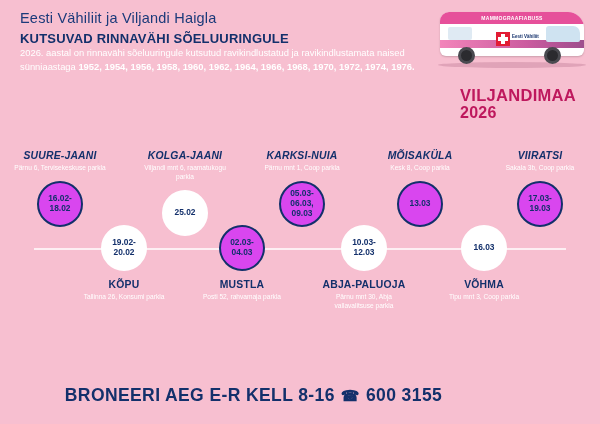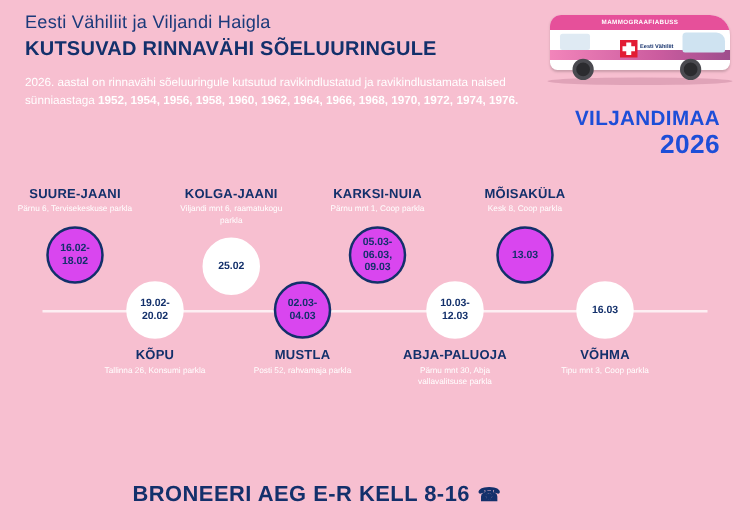--- a/index.html
+++ b/index.html
@@ -29,10 +29,10 @@
   }
   .head-line2 {
     color: #13306b;
-    font-size: 16px;
+    font-size: 13px;
     font-weight: bold;
     letter-spacing: 0.2px;
-    margin-bottom: 10px;
+    margin-bottom: 0;
   }
   .head-body {
     color: #ffffff;

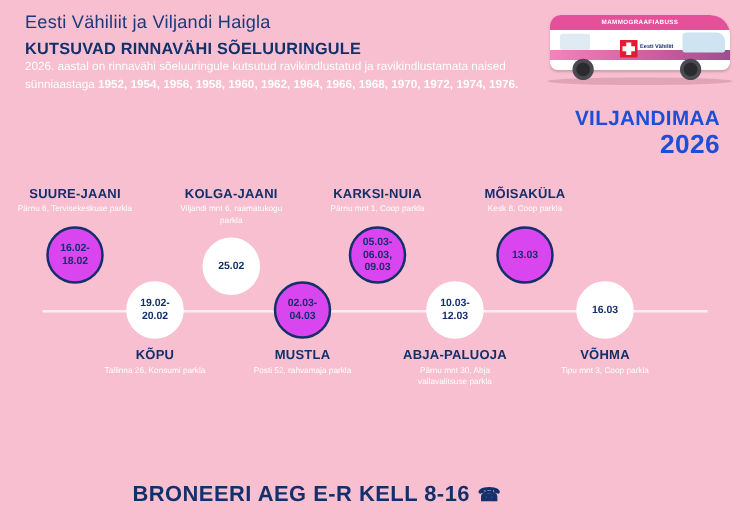--- a/index.html
+++ b/index.html
@@ -131,8 +131,8 @@
   .county {
     position: absolute;
     right: 24px; top: 86px;
-    text-align: right;
-    color: #1d4ed8;
+    text-align: left;
+    color: #be185d;
     font-weight: bold;
     line-height: 1.12;
   }

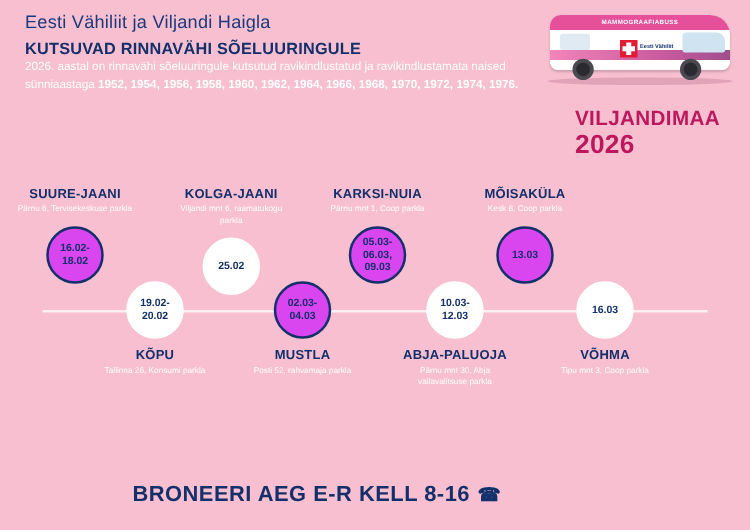--- a/index.html
+++ b/index.html
@@ -137,7 +137,7 @@
     line-height: 1.12;
   }
   .county .name { font-size: 16.5px; letter-spacing: .3px; }
-  .county .year { font-size: 21px; letter-spacing: .3px; }
+  .county .year { font-size: 16px; letter-spacing: .3px; }
 
   
   .timeline {

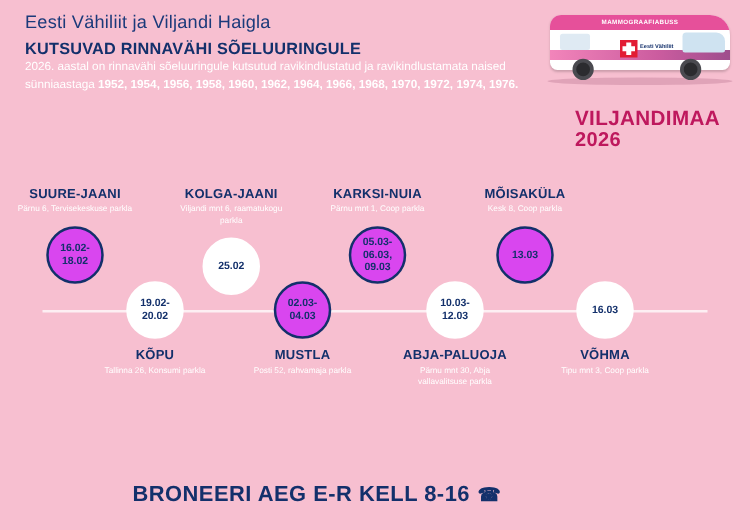--- a/index.html
+++ b/index.html
@@ -192,7 +192,7 @@
     white-space: pre-line;
   }
   
-  .stop.top .town { margin-bottom: 2px; }
+  .stop.top .town { margin-bottom: 2px; font-style: italic; }
   .stop.top .addr { margin-bottom: 8px; }
   
   .stop.bottom .town { margin-top: 8px; }

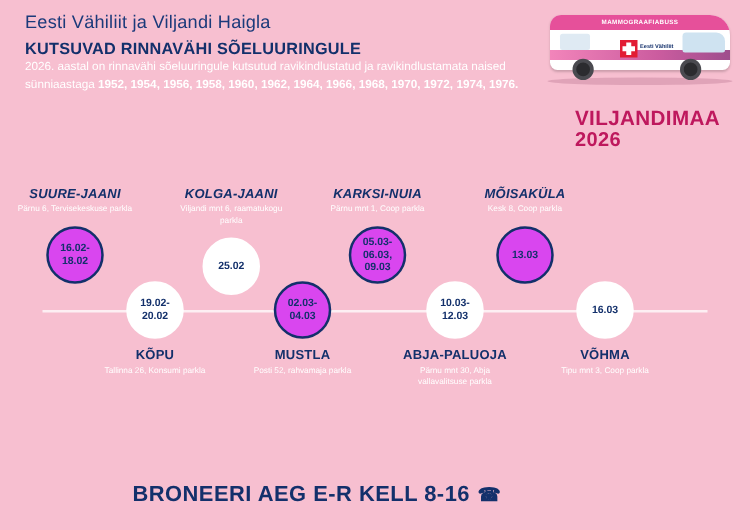--- a/index.html
+++ b/index.html
@@ -319,6 +319,14 @@
       <div class="addr">Tipu mnt 3, Coop parkla</div>
     </div>
 
+    <div class="stop top" style="left:494px; top:2px;">
+      <div class="town">VIIRATSI</div>
+      <div class="addr">Sakala 3b, Coop parkla</div>
+      <div class="circle">
+        <div class="date">17.03-
+19.03</div>
+      </div>
+    </div>
   </div>
 
   <div class="footer">

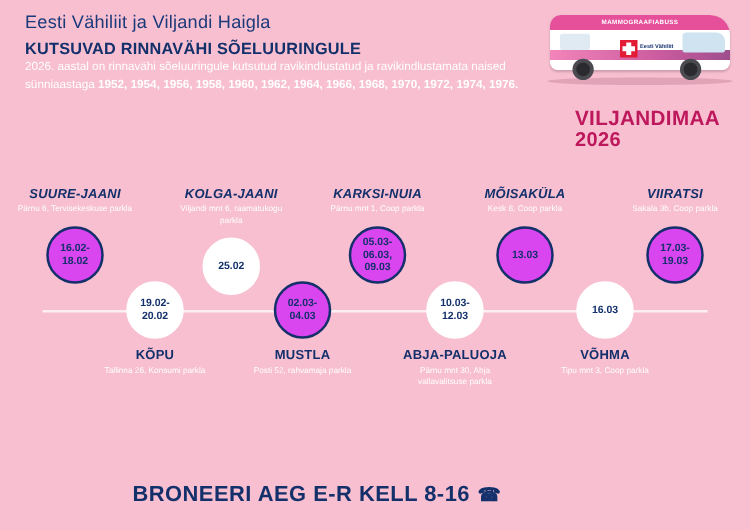--- a/index.html
+++ b/index.html
@@ -332,6 +332,7 @@
   <div class="footer">
     <span>BRONEERI AEG E-R KELL 8-16</span>
     <span class="phone-icon">☎</span>
+    <span>600 3155</span>
   </div>
 
 </div>

